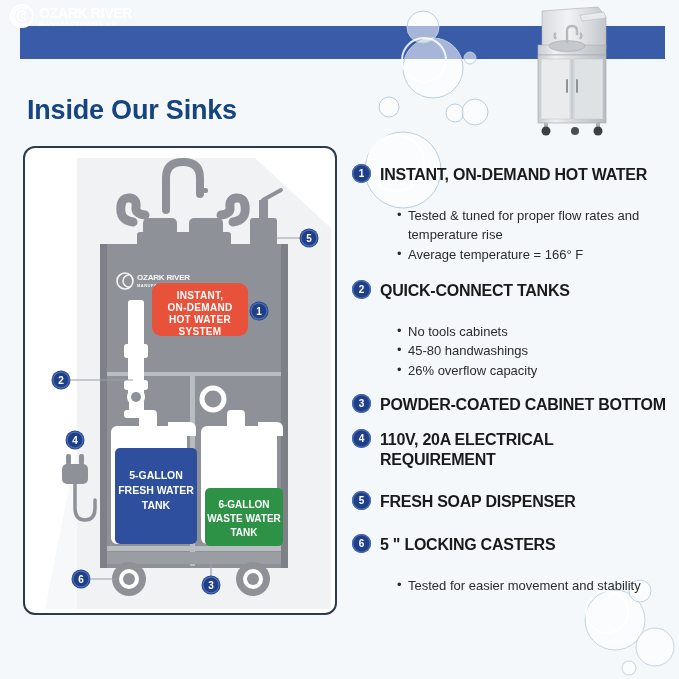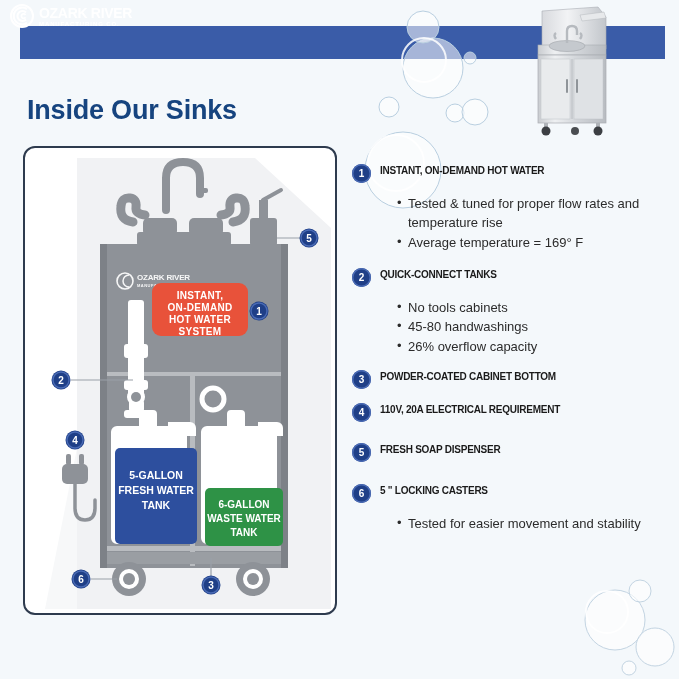--- a/index.html
+++ b/index.html
@@ -141,7 +141,7 @@
     box-shadow: inset 0 0 0 1.5px #4a6bb5;
   }
   .feature-title {
-    font-size: 10px;
+    font-size: 16px;
     font-weight: bold;
     color: #1a1a1a;
     letter-spacing: -0.25px;

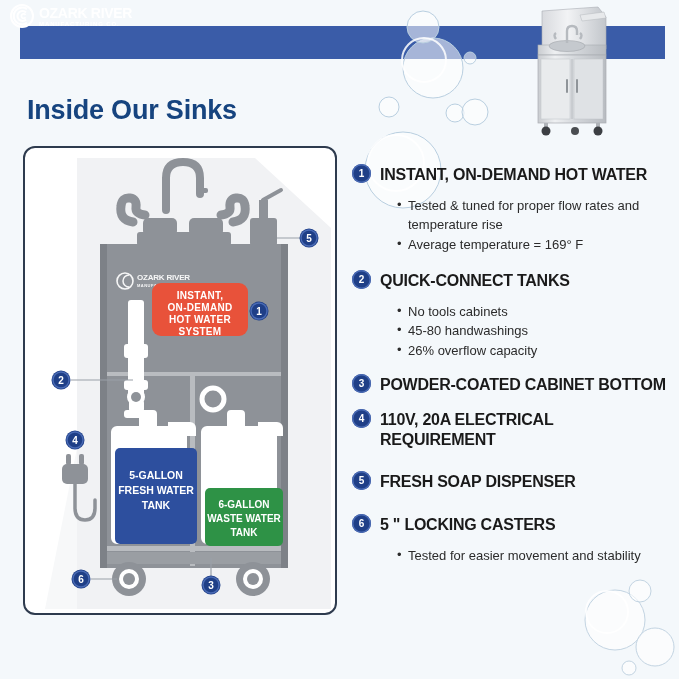--- a/index.html
+++ b/index.html
@@ -150,7 +150,7 @@
   }
   .feature-bullets {
     list-style: none;
-    margin: 12px 0 0 0;
+    margin: 22px 0 0 0;
     padding: 0 0 0 45px;
   }
   .feature-bullets li {

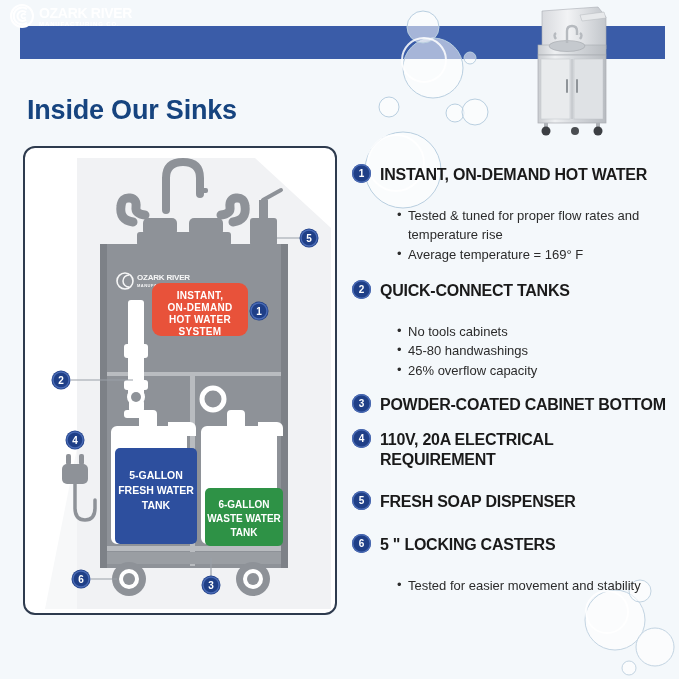--- a/index.html
+++ b/index.html
@@ -410,7 +410,7 @@
     </div>
     <ul class="feature-bullets">
       <li>Tested &amp; tuned for proper flow rates and temperature rise</li>
-      <li>Average temperature = 169° F</li>
+      <li>Average temperature = 166° F</li>
     </ul>
   </div>
 

